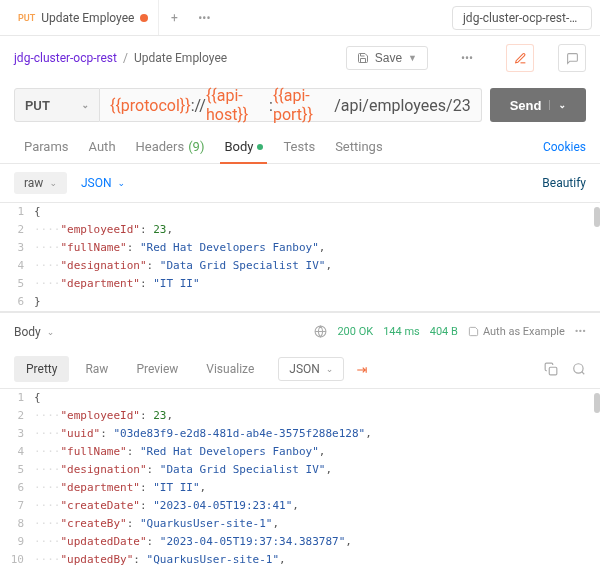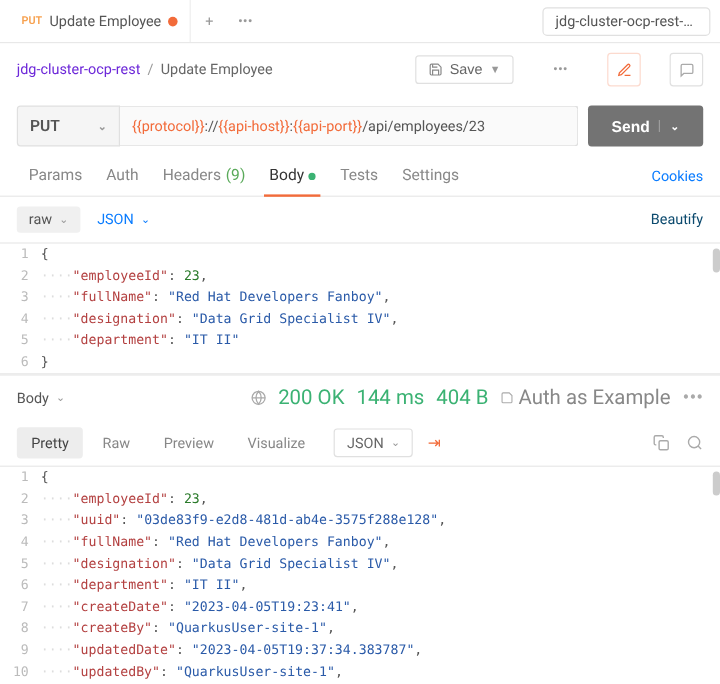--- a/index.html
+++ b/index.html
@@ -23,7 +23,7 @@
 .req-row { display: flex; align-items: center; gap: 8px; padding: 8px 14px; }
 .method-select { display: flex; align-items: center; justify-content: space-between; width: 86px; height: 34px; background: #f5f5f5; border: 1px solid #e0e0e0; border-radius: 3px 0 0 3px; padding: 0 10px; font-weight: 600; color: #555; font-size: 13px; }
 .method-select .chev { font-size: 9px; color: #999; }
-.url-input { flex: 1; height: 34px; border: 1px solid #e0e0e0; border-left: none; border-radius: 0 3px 3px 0; display: flex; align-items: center; padding: 0 10px; font-size: 12px; margin-left: -8px; background: #fafafa; }
+.url-input { flex: 1; height: 34px; border: 1px solid #e0e0e0; border-left: none; border-radius: 0 3px 3px 0; display: flex; align-items: center; padding: 0 10px; font-size: 16px; margin-left: -8px; background: #fafafa; }
 .url-var { color: #f26b3a; }
 .url-plain { color: #555; }
 .send-btn { height: 34px; background: #737373; color: #fff; border: none; border-radius: 3px; padding: 0 20px; font-weight: 600; font-size: 13px; display: flex; align-items: center; gap: 8px; }

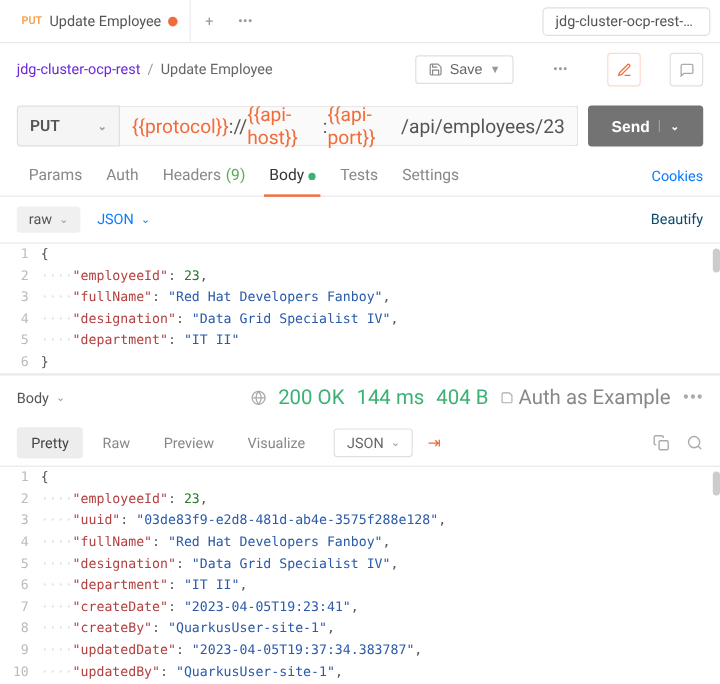--- a/index.html
+++ b/index.html
@@ -51,7 +51,7 @@
 .ind { color: #ddd; }
 .resp-bar { display: flex; align-items: center; height: 38px; padding: 0 14px; border-top: 1px solid #e8e8e8; }
 .body-dd { color: #555; font-size: 12px; display: flex; align-items: center; gap: 6px; }
-.resp-meta { margin-left: auto; display: flex; align-items: center; gap: 10px; font-size: 17px; color: #888; }
+.resp-meta { margin-left: auto; display: flex; align-items: center; gap: 10px; font-size: 11px; color: #888; }
 .resp-meta .grn { color: #3bb273; }
 .resp-meta .ic { color: #aaa; }
 .resp-tabs { display: flex; align-items: center; height: 38px; padding: 0 14px; gap: 4px; }

